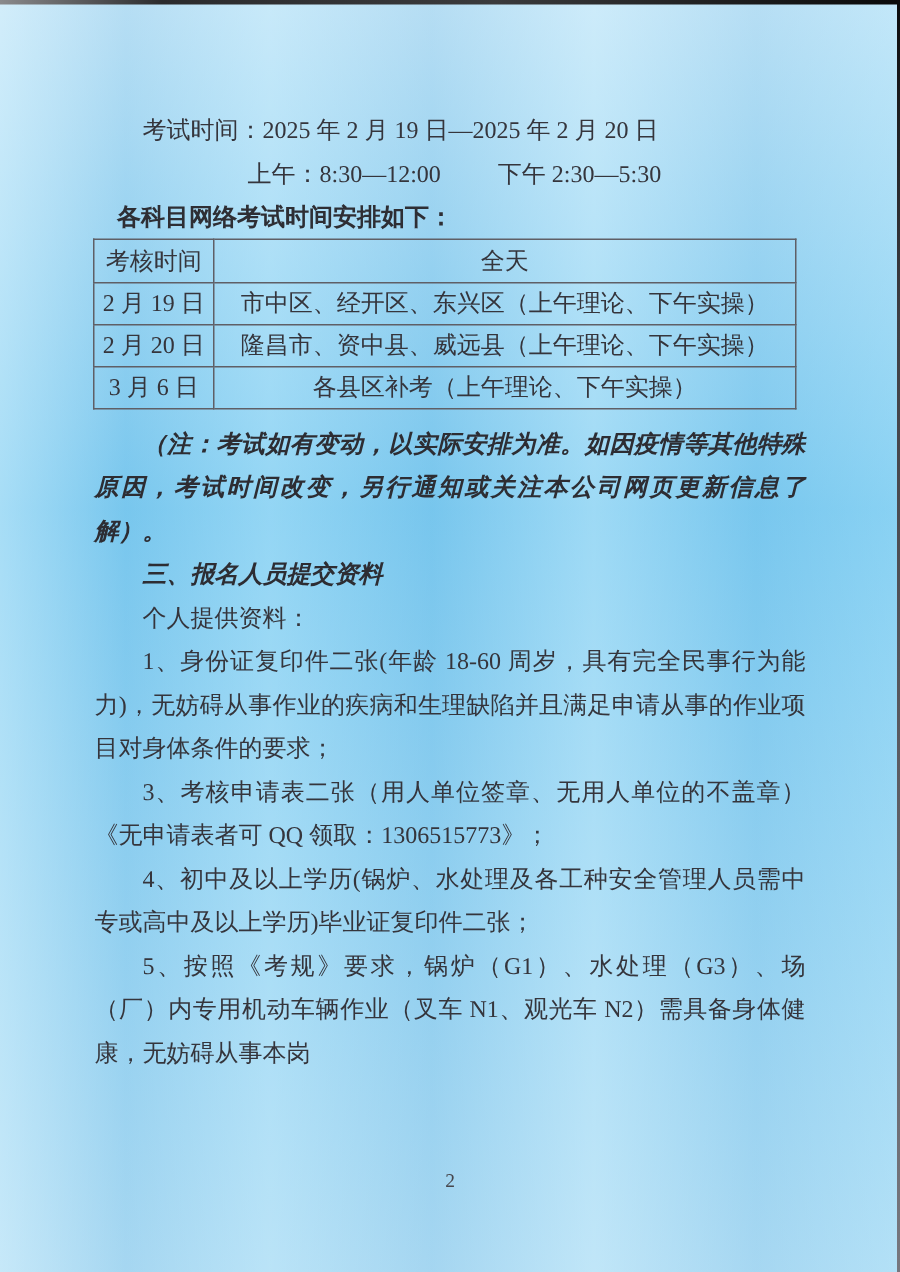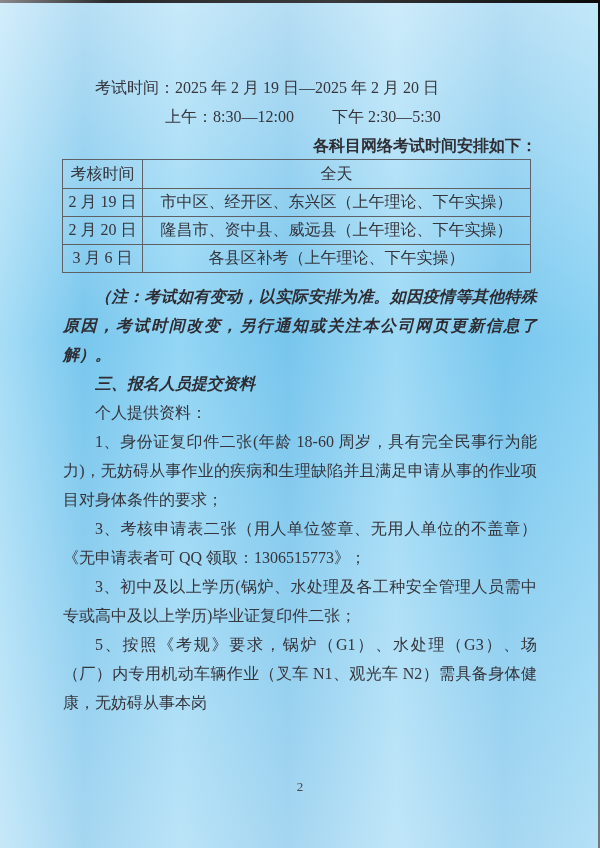--- a/index.html
+++ b/index.html
@@ -54,7 +54,6 @@
     text-indent: 15px;
     font-family: "Liberation Sans", "DejaVu Sans", sans-serif;
     color: #2e2e34;
-    text-align: right;
   }
   table.schedule {
     border-collapse: collapse;

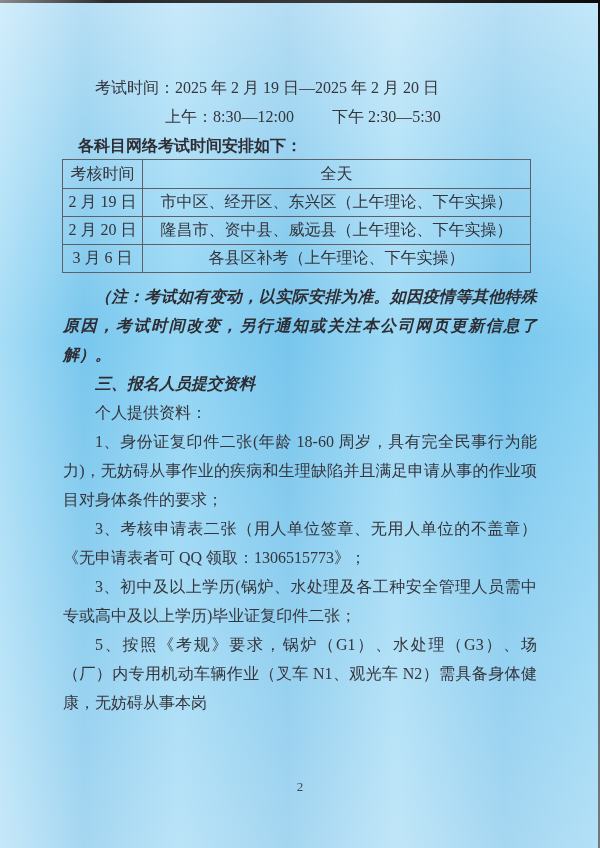--- a/index.html
+++ b/index.html
@@ -139,7 +139,7 @@
       <p>个人提供资料：</p>
       <p>1、身份证复印件二张(年龄 18-60 周岁，具有完全民事行为能力)，无妨碍从事作业的疾病和生理缺陷并且满足申请从事的作业项目对身体条件的要求；</p>
       <p>3、考核申请表二张（用人单位签章、无用人单位的不盖章）《无申请表者可 QQ 领取：1306515773》；</p>
-      <p>3、初中及以上学历(锅炉、水处理及各工种安全管理人员需中专或高中及以上学历)毕业证复印件二张；</p>
+      <p>4、初中及以上学历(锅炉、水处理及各工种安全管理人员需中专或高中及以上学历)毕业证复印件二张；</p>
       <p>5、按照《考规》要求，锅炉（G1）、水处理（G3）、场（厂）内专用机动车辆作业（叉车 N1、观光车 N2）需具备身体健康，无妨碍从事本岗</p>
     </div>
   </div>

